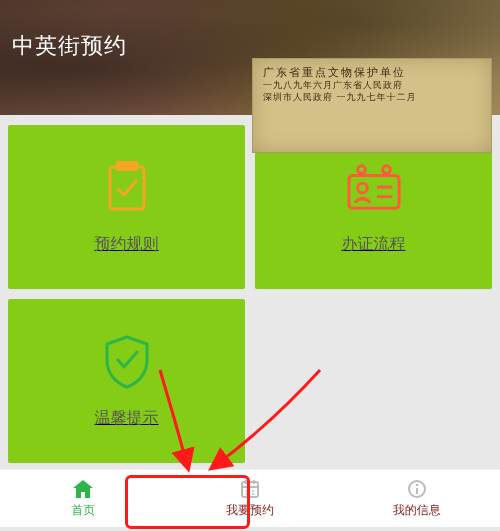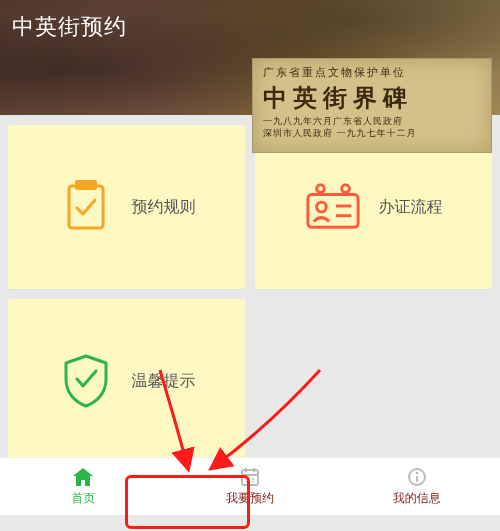--- a/index.html
+++ b/index.html
@@ -16,7 +16,7 @@
       background: linear-gradient(to right, #6b4a3a 0%, #7a5544 30%, #8a6d3b 60%, #a88e5c 100%);
       position: relative;
       color: #fff;
-      padding: 12px 12px;
+      padding: 31px 12px;
     }
     .hero::before {
       content: "";

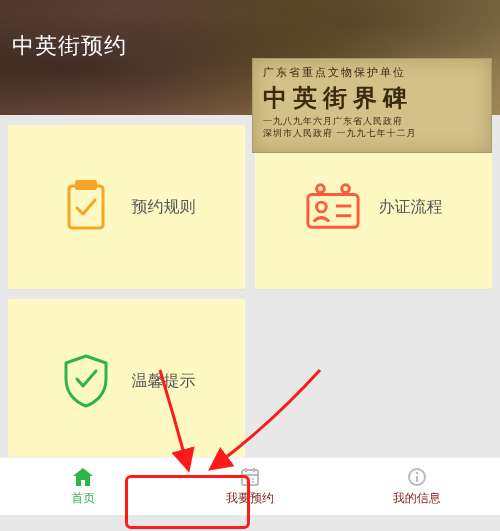--- a/index.html
+++ b/index.html
@@ -137,7 +137,6 @@
   <div class="hero-title">中英街预约</div>
   <div class="hero-stone">
     <div class="small">广东省重点文物保护单位</div>
-    <div class="big">中英街界碑</div>
     <div class="tiny">一九八九年六月广东省人民政府</div>
     <div class="tiny">深圳市人民政府 一九九七年十二月</div>
   </div>

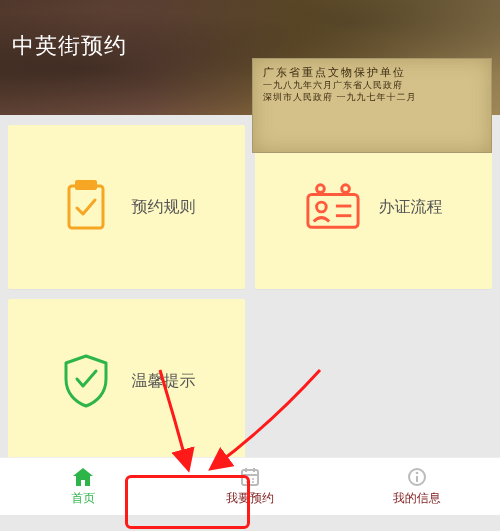--- a/index.html
+++ b/index.html
@@ -68,14 +68,15 @@
       height: 358px;
     }
     .card {
-      background: #fef9c3;
+      background: #84cc16;
       border-radius: 2px;
       display: flex;
-      flex-direction: row;
+      flex-direction: column;
       align-items: center;
       justify-content: center;
       gap: 18px;
       box-shadow: 0 1px 1px rgba(0,0,0,0.03);
+      text-decoration: underline;
     }
     .card-label {
       font-size: 16px;

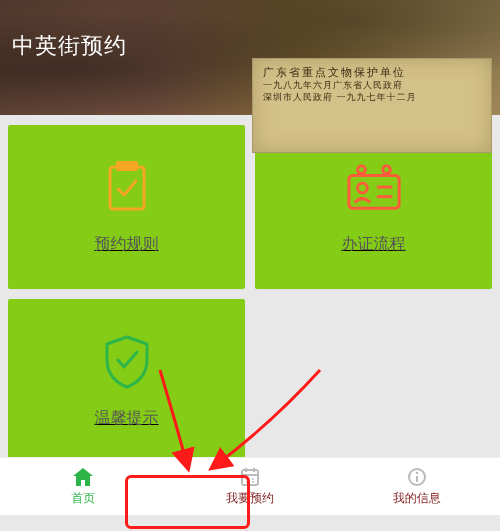--- a/index.html
+++ b/index.html
@@ -101,7 +101,7 @@
 
     .tabbar {
       position: absolute;
-      bottom: 16px; left: 0; right: 0;
+      bottom: 4px; left: 0; right: 0;
       height: 58px;
       background: #fff;
       border-top: 1px solid #eee;

